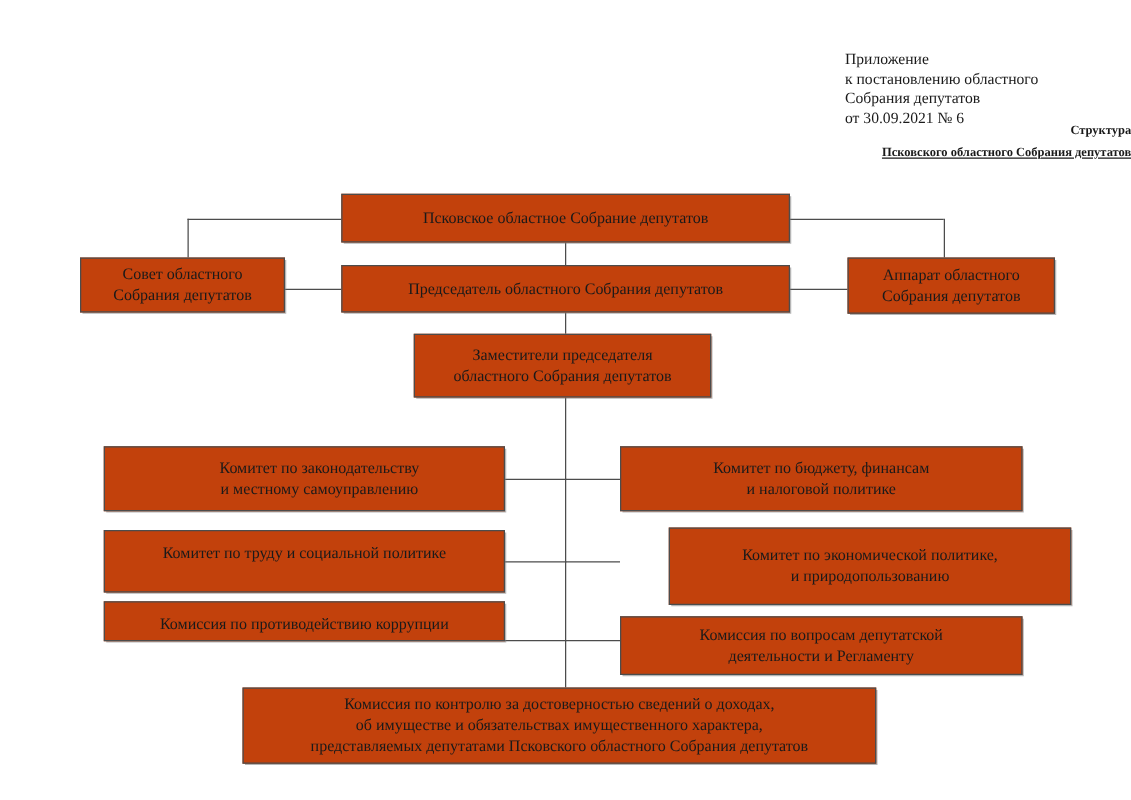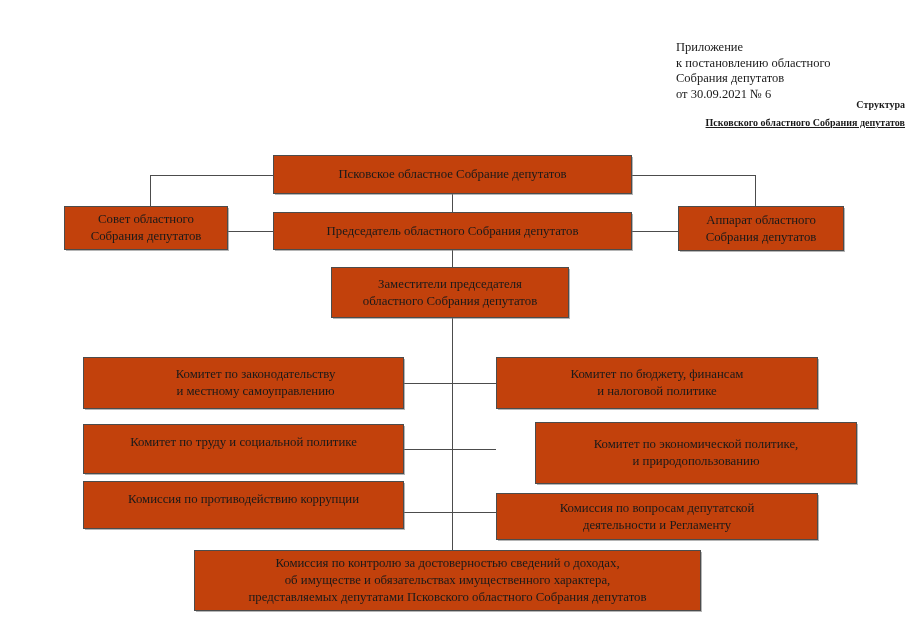--- a/index.html
+++ b/index.html
@@ -141,7 +141,7 @@
     <span>и природопользованию</span>
   </div>
 
-  <div class="node top-align" style="left:83px;top:481px;width:321px;height:48px;">
+  <div class="node top-align" style="left:83px;top:481px;width:321px;height:32px;">
     <span>Комиссия по противодействию коррупции</span>
   </div>
 

